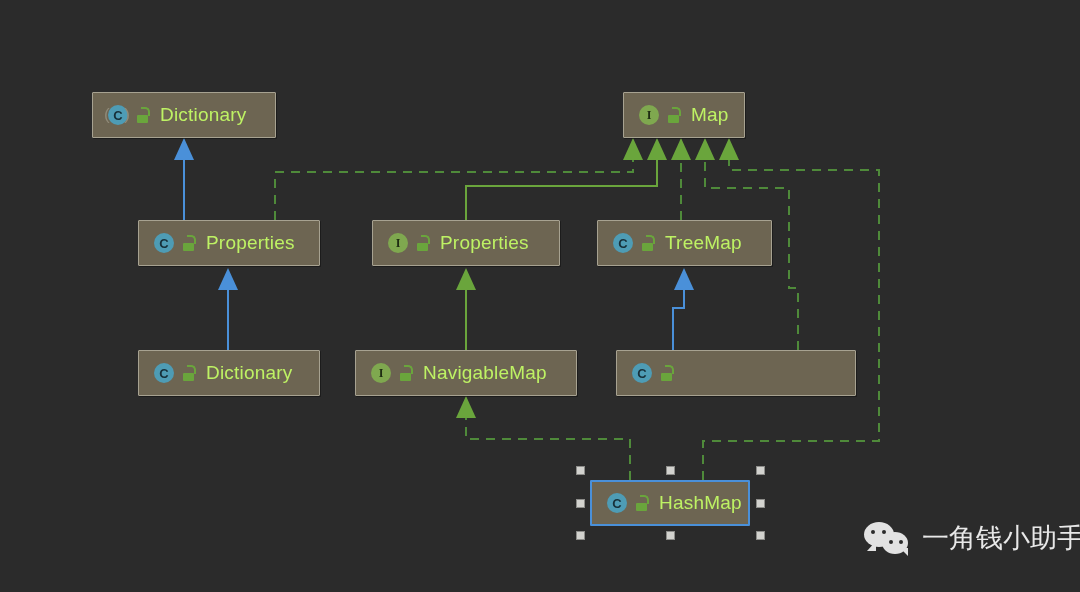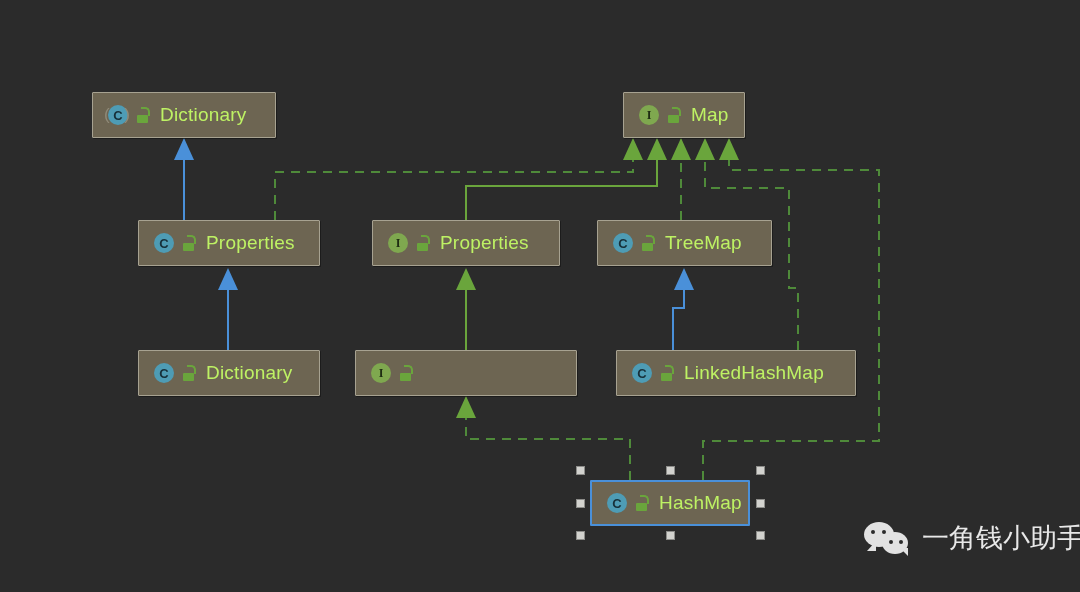--- a/index.html
+++ b/index.html
@@ -312,6 +312,7 @@
       <span class="lock-shackle"></span>
         <span class="lock-body"></span>
     </span>
+    <span class="node-label">NavigableMap</span>
   </div>
 
   <div class="node" style="left:616px; top:350px; width:240px;">

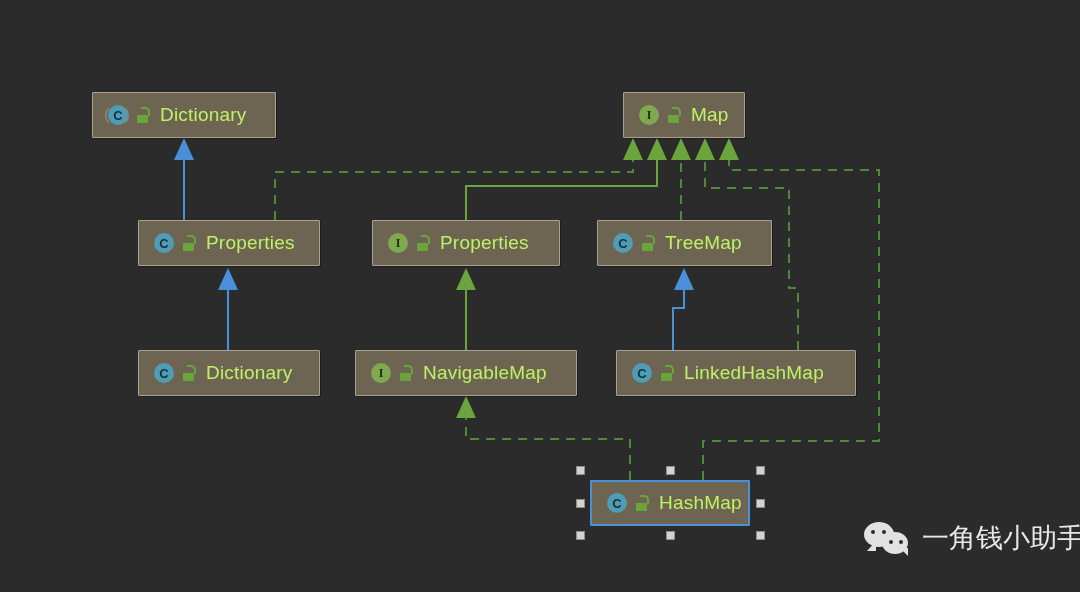--- a/index.html
+++ b/index.html
@@ -323,7 +323,6 @@
       <span class="lock-shackle"></span>
         <span class="lock-body"></span>
     </span>
-    <span class="node-label">LinkedHashMap</span>
   </div>
 
   <div class="node selected" style="left:590px; top:480px; width:160px;">

